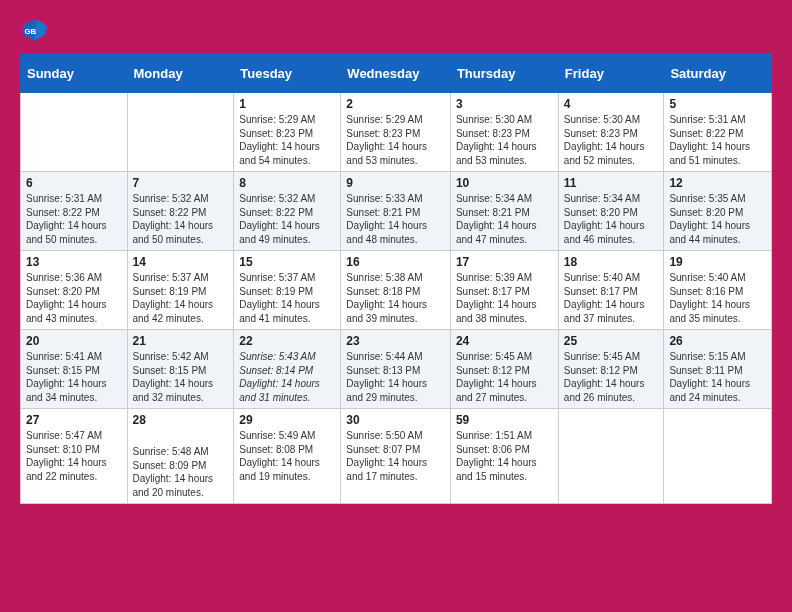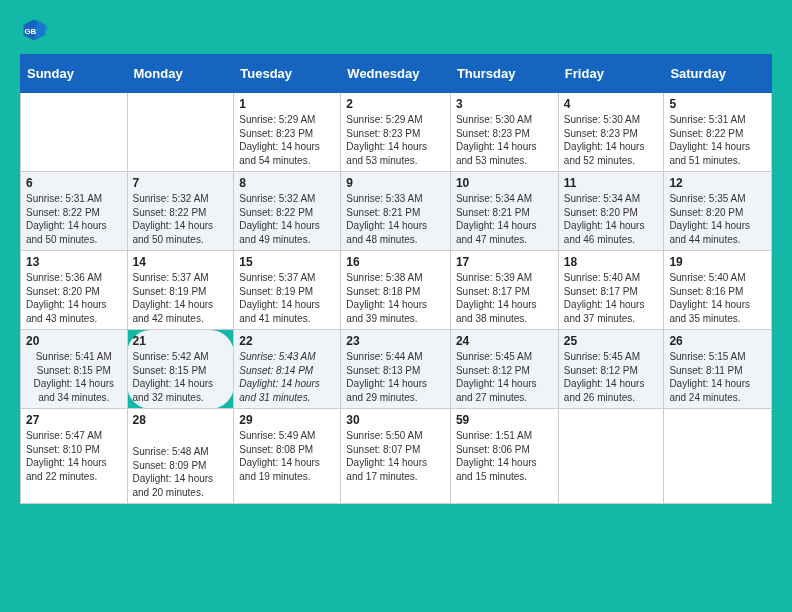--- a/index.html
+++ b/index.html
@@ -14,7 +14,7 @@
       width: 792px;
       min-height: 612px;
       padding: 16px 20px 10px 20px;
-      background: #14b8a6;
+      background: #be185d;
     }
     .header {
       display: flex;

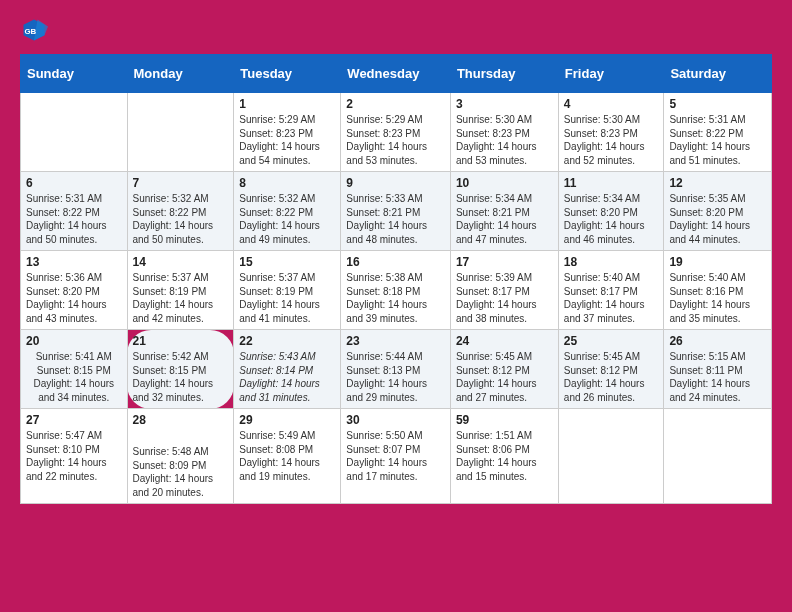--- a/index.html
+++ b/index.html
@@ -281,7 +281,7 @@
 Daylight: 14 hours
 and 34 minutes.</div>
           </td>
-          <td style="background: rgb(240, 244, 248); border-radius: 24px;">
+          <td style="background: rgb(240, 244, 248);">
             <span class="day-num">21</span>
             <div class="cell-content" style="white-space: pre-line;">Sunrise: 5:42 AM
 Sunset: 8:15 PM

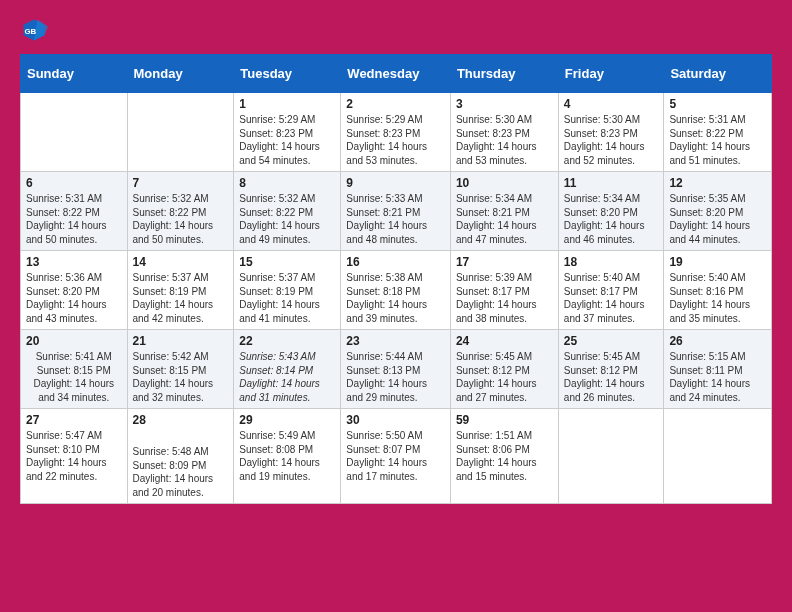--- a/index.html
+++ b/index.html
@@ -276,7 +276,7 @@
         <tr>
           <td style="background: rgb(240, 244, 248);">
             <span class="day-num">20</span>
-            <div class="cell-content" style="white-space: pre-line; text-align: center;">Sunrise: 5:41 AM
+            <div class="cell-content" style="white-space: pre-line;">Sunrise: 5:41 AM
 Sunset: 8:15 PM
 Daylight: 14 hours
 and 34 minutes.</div>

